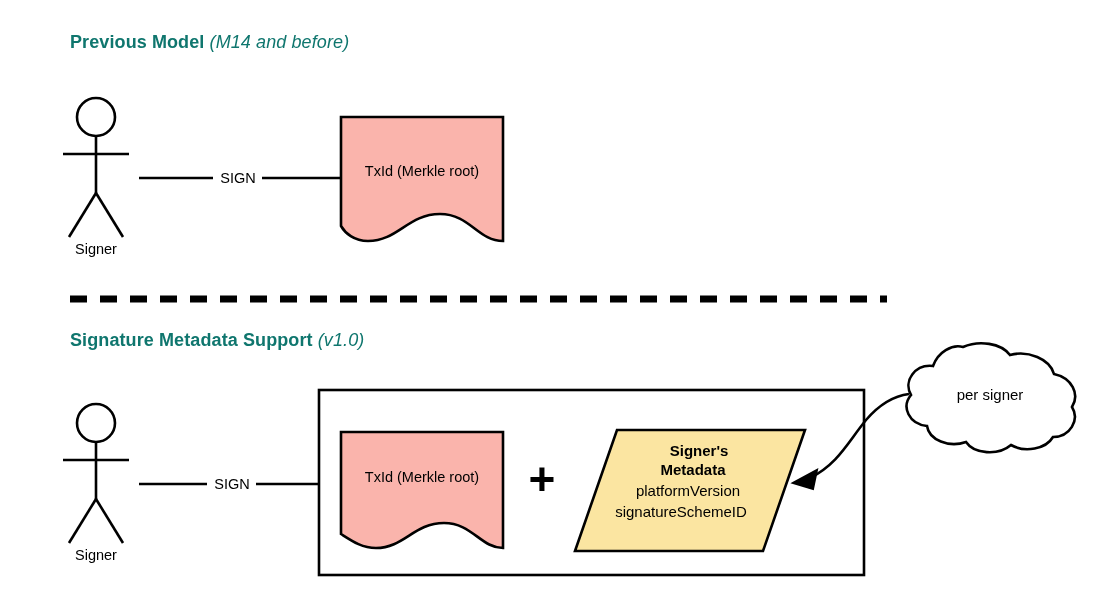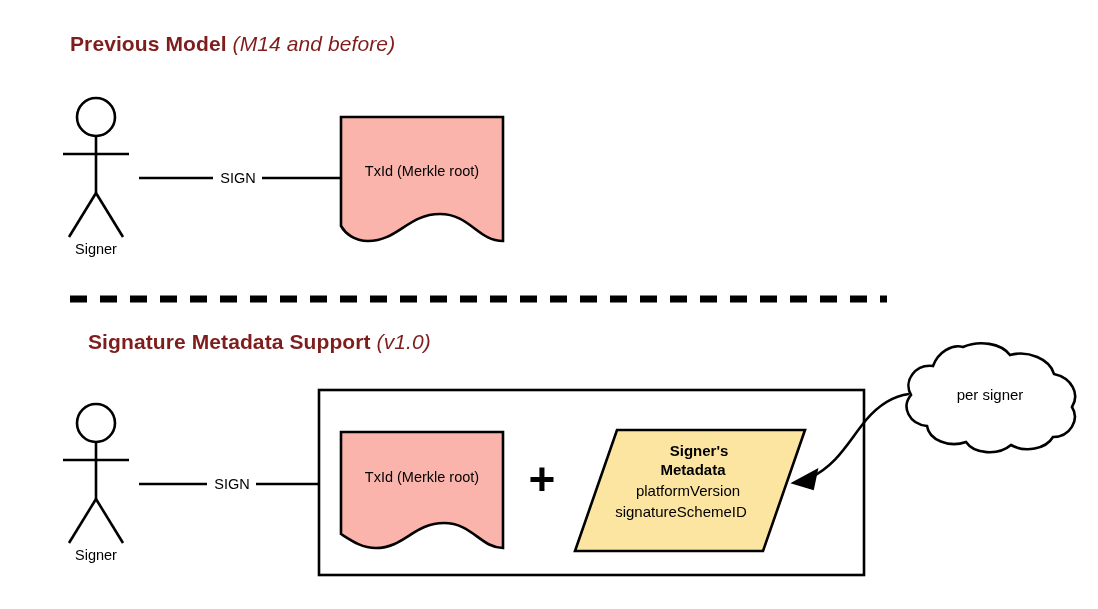--- a/index.html
+++ b/index.html
@@ -23,9 +23,9 @@
   }
   .section-title {
     position: absolute;
-    font-size: 21px;
+    font-size: 18px;
     font-weight: bold;
-    color: #7f1d1d;
+    color: #0f766e;
     white-space: nowrap;
     letter-spacing: 0.1px;
   }

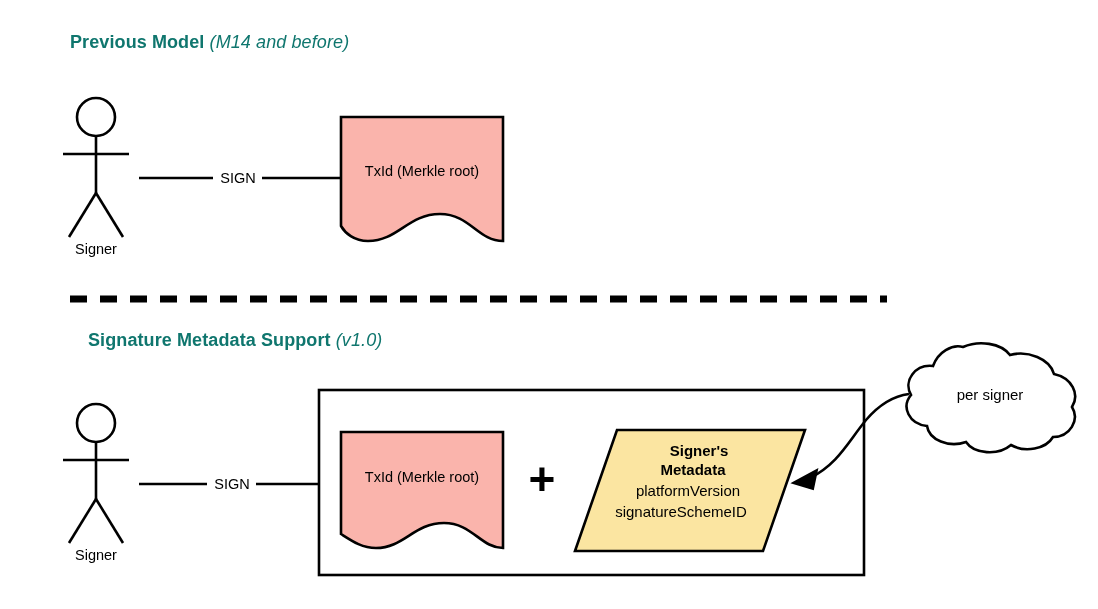--- a/index.html
+++ b/index.html
@@ -34,7 +34,7 @@
     font-style: italic;
   }
   #title-prev { left: 70px; top: 32px; }
-  #title-meta { left: 88px; top: 330px; }
+  #title-meta { left: 70px; top: 330px; }
 
   .svg-label {
     font-family: "Liberation Sans", sans-serif;

